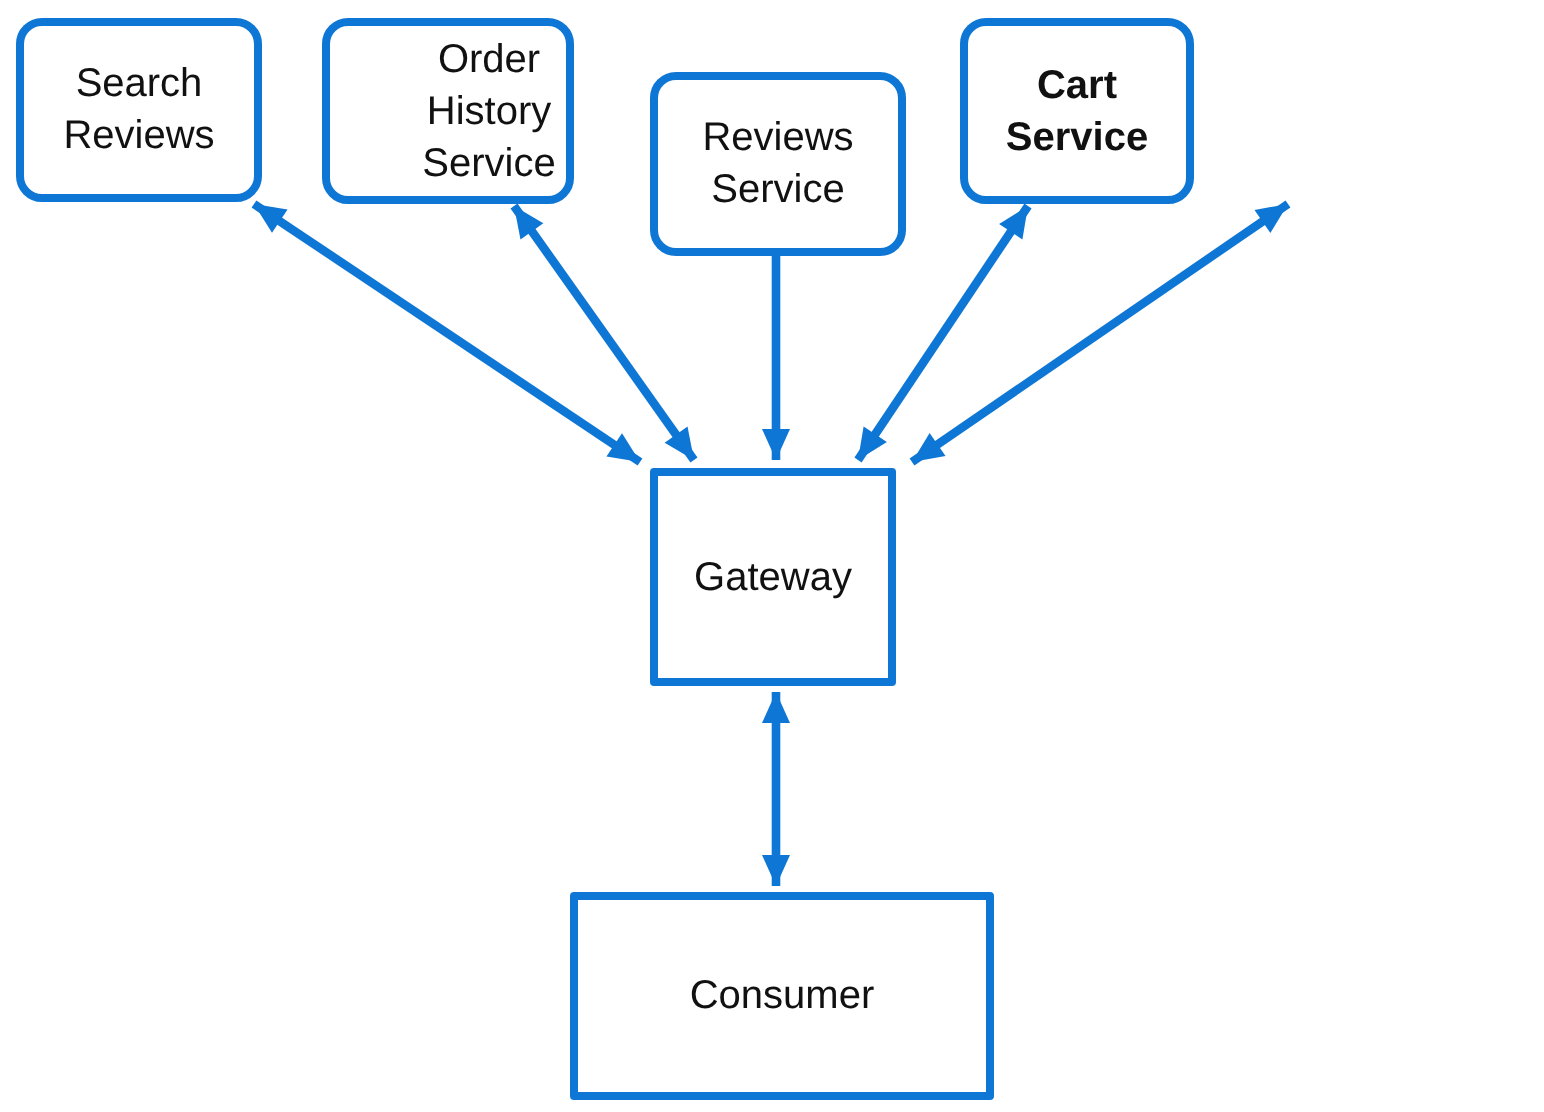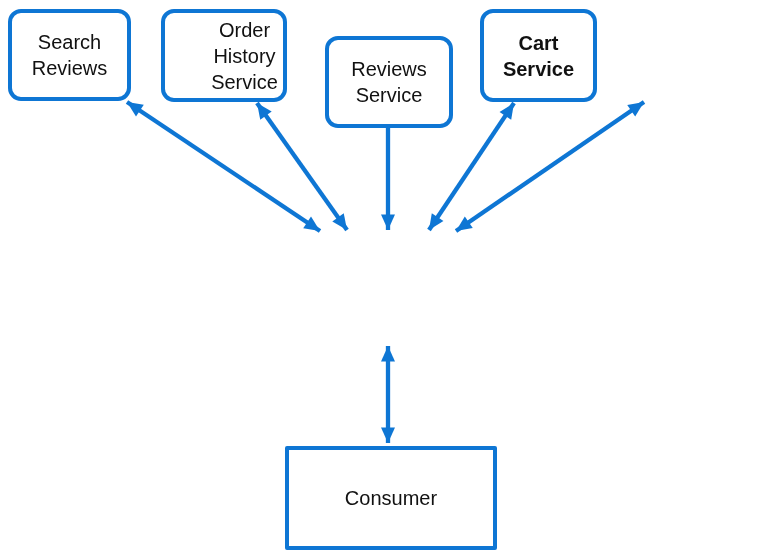--- a/index.html
+++ b/index.html
@@ -93,6 +93,9 @@
   </div>
 
 
+  <div class="node sharp n-gateway">
+    <span class="label">Gateway</span>
+  </div>
 
   <div class="node sharp wide n-consumer">
     <span class="label">Consumer</span>

